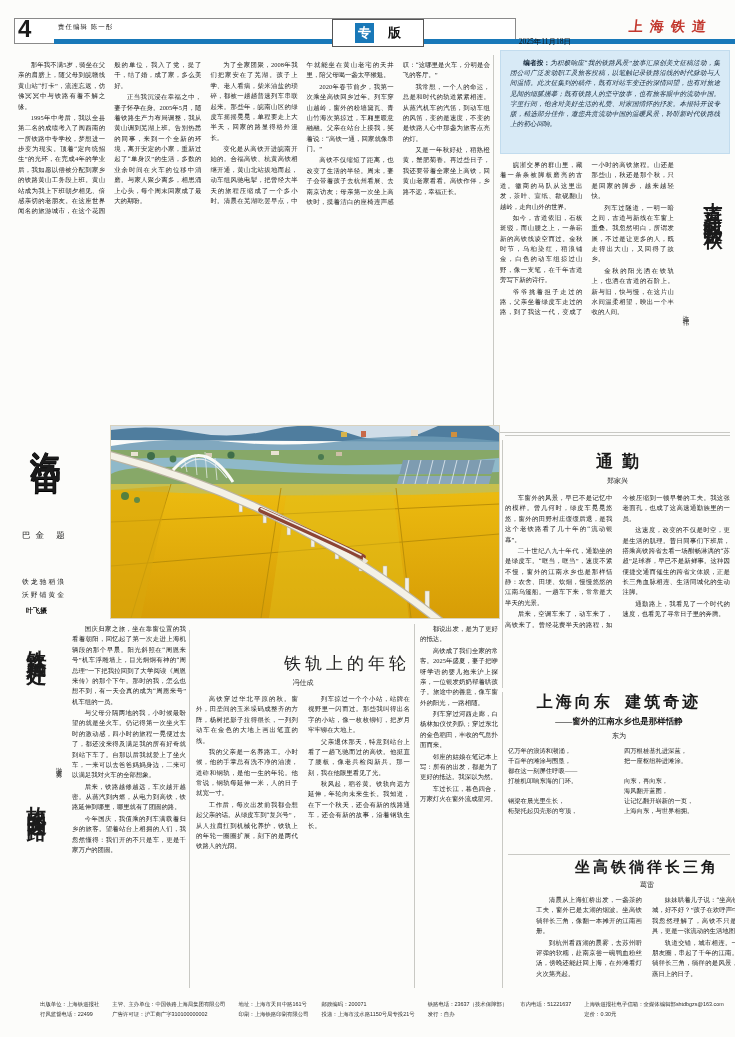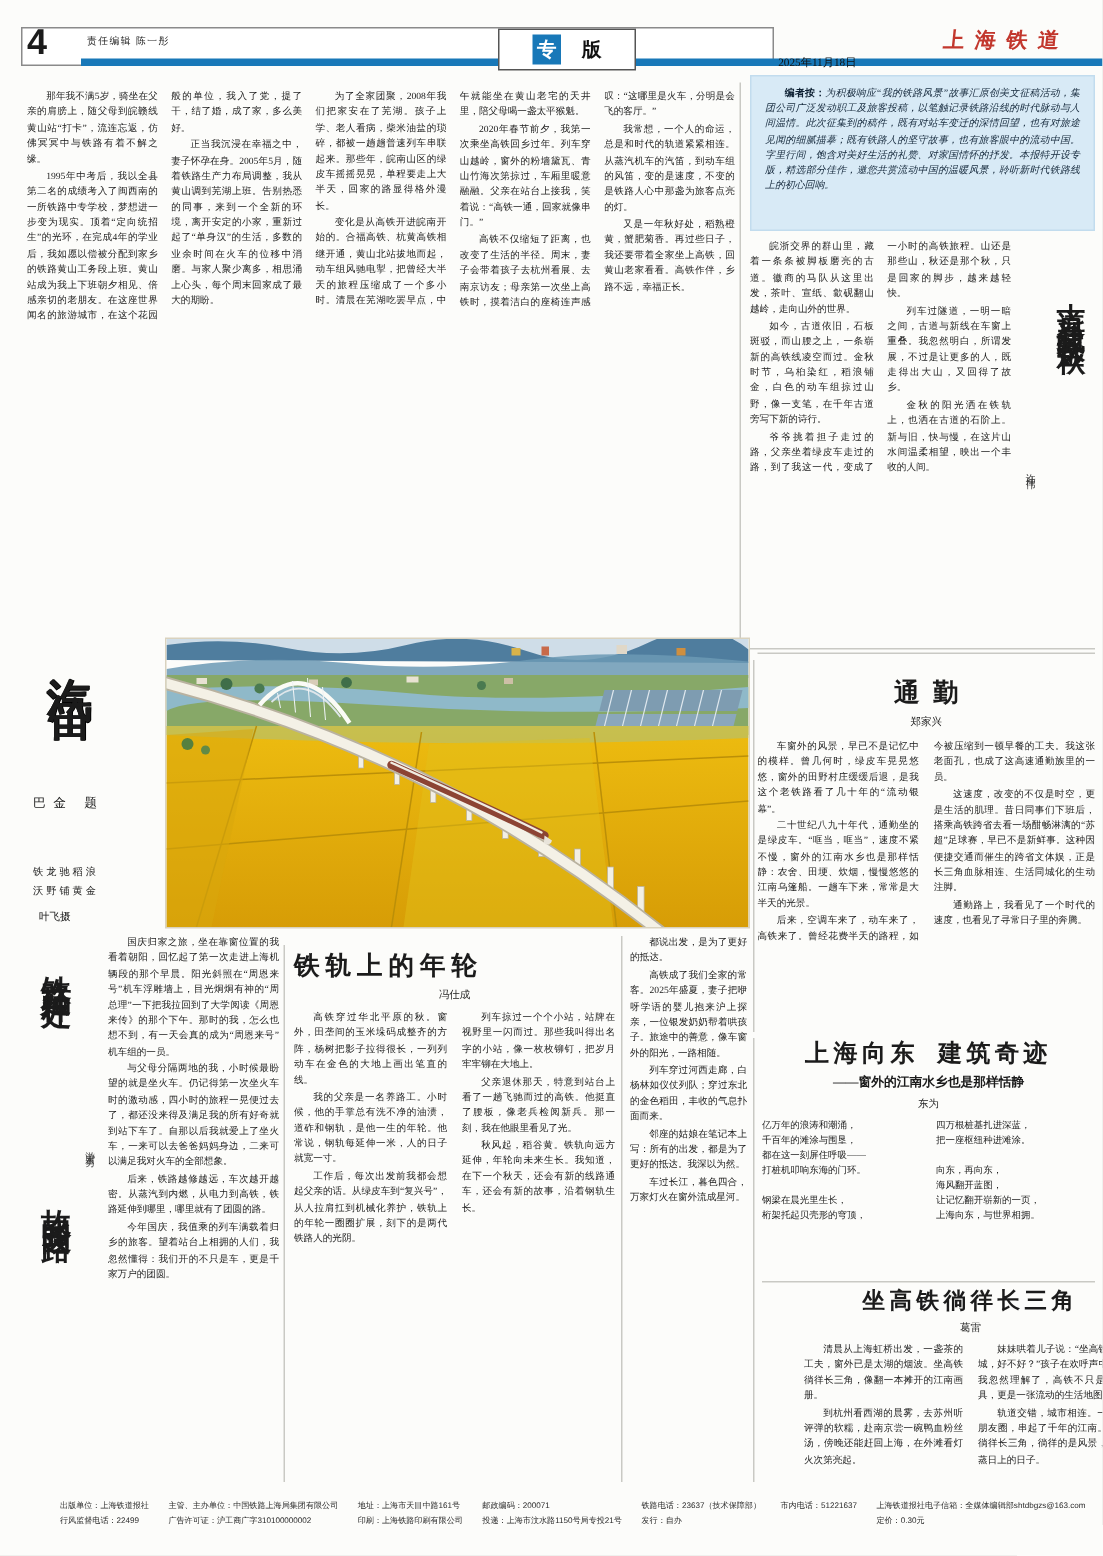--- a/index.html
+++ b/index.html
@@ -45,7 +45,7 @@
          text-shadow:0.6px 0 #000,0 0.6px #000;}
   .calli-credit{position:absolute;left:4px;top:102px;font-size:8.5px;letter-spacing:5px;color:#222;}
   .photo-cap{position:absolute;left:4px;top:148px;font-size:6.8px;line-height:1.9;letter-spacing:2px;color:#222;}
-  .photo-credit{position:absolute;left:8px;top:178px;font-size:7px;font-weight:normal;color:#111;}
+  .photo-credit{position:absolute;left:8px;top:178px;font-size:7px;font-weight:bold;color:#111;}
   .photo{position:absolute;left:110px;top:425px;width:388px;height:192px;border:1px solid #d9d2be;box-sizing:content-box;}
   
   .tongqin{position:absolute;left:505px;top:419px;width:225px;margin-top:16px;}

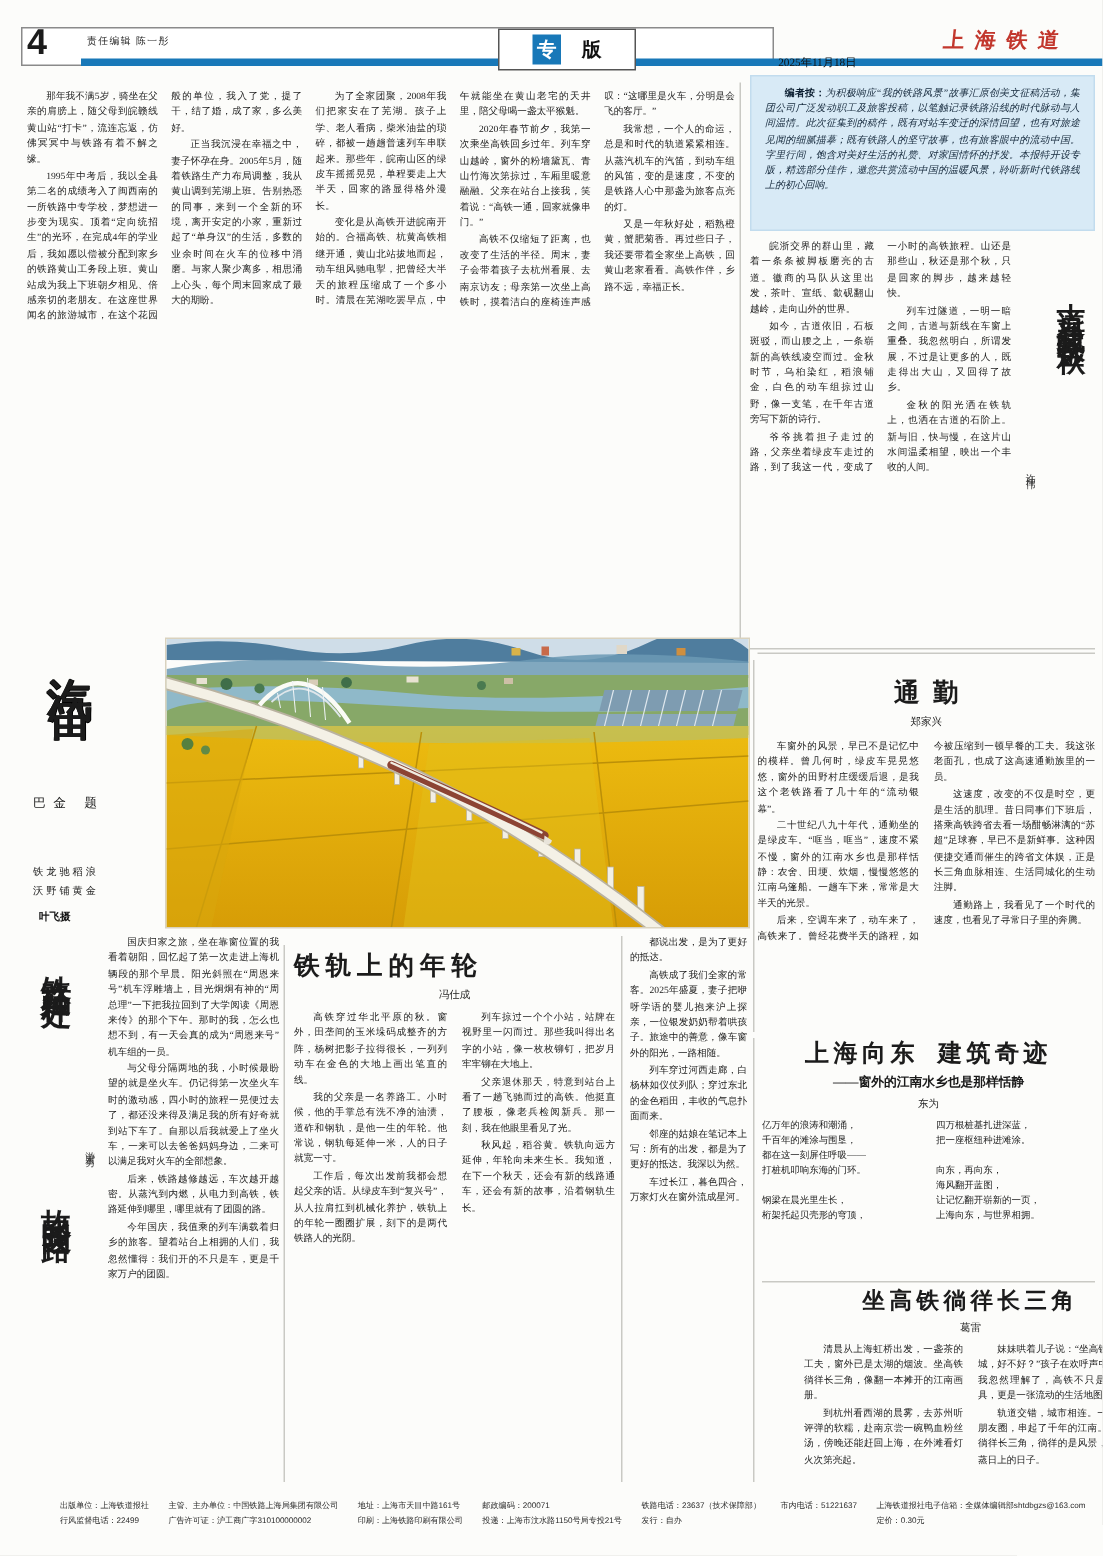--- a/index.html
+++ b/index.html
@@ -60,7 +60,7 @@
   .tielu-body{position:absolute;left:54px;top:0;width:114px;height:366px;overflow:hidden;}
   
   .tiegui{position:absolute;left:196px;top:632px;width:214px;}
-  .tg-title{font-size:17px;font-weight:bold;text-align:left;letter-spacing:4px;}
+  .tg-title{font-size:17px;font-weight:normal;text-align:right;letter-spacing:4px;margin-top:20px;}
   .tg-body{margin-top:6px;columns:2;column-gap:10px;height:300px;overflow:hidden;}
   
   .contcol{position:absolute;left:420px;top:624px;width:78px;height:366px;overflow:hidden;}

